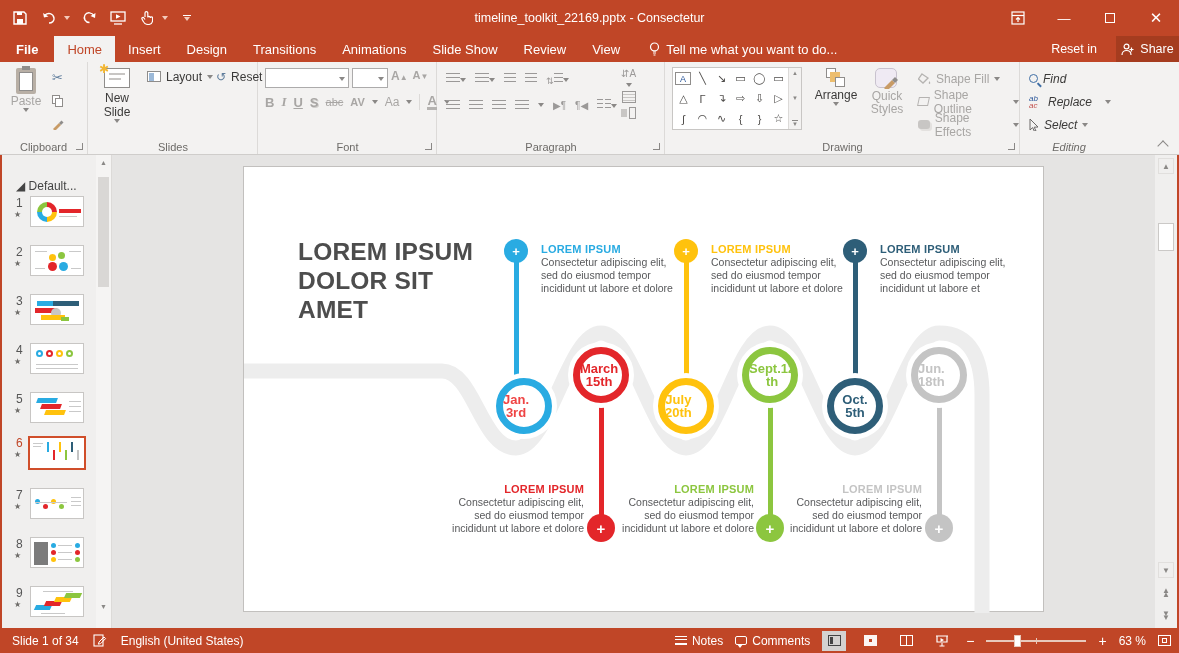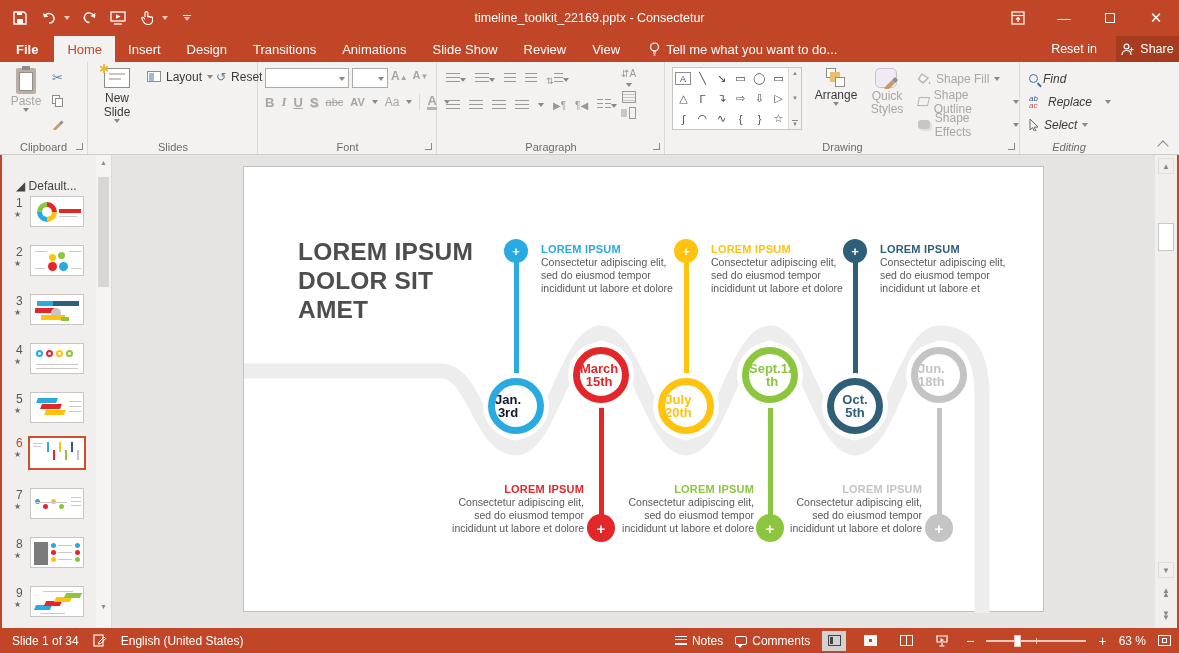--- a/index.html
+++ b/index.html
@@ -558,7 +558,7 @@
         <div class="ms-plus sm" style="left: 260px; top: 72px; background-color: rgb(41, 171, 226);">
             <span>+</span>
           </div>
-        <div class="ms-circle" style="left: 244px; top: 211px; border-color: rgb(41, 171, 226); color: #0f172a;">
+        <div class="ms-circle" style="left: 252px; top: 211px; border-color: rgb(41, 171, 226); color: #ef4444;">
             <span class="ms-date">Jan.
 3rd</span>
           </div>

